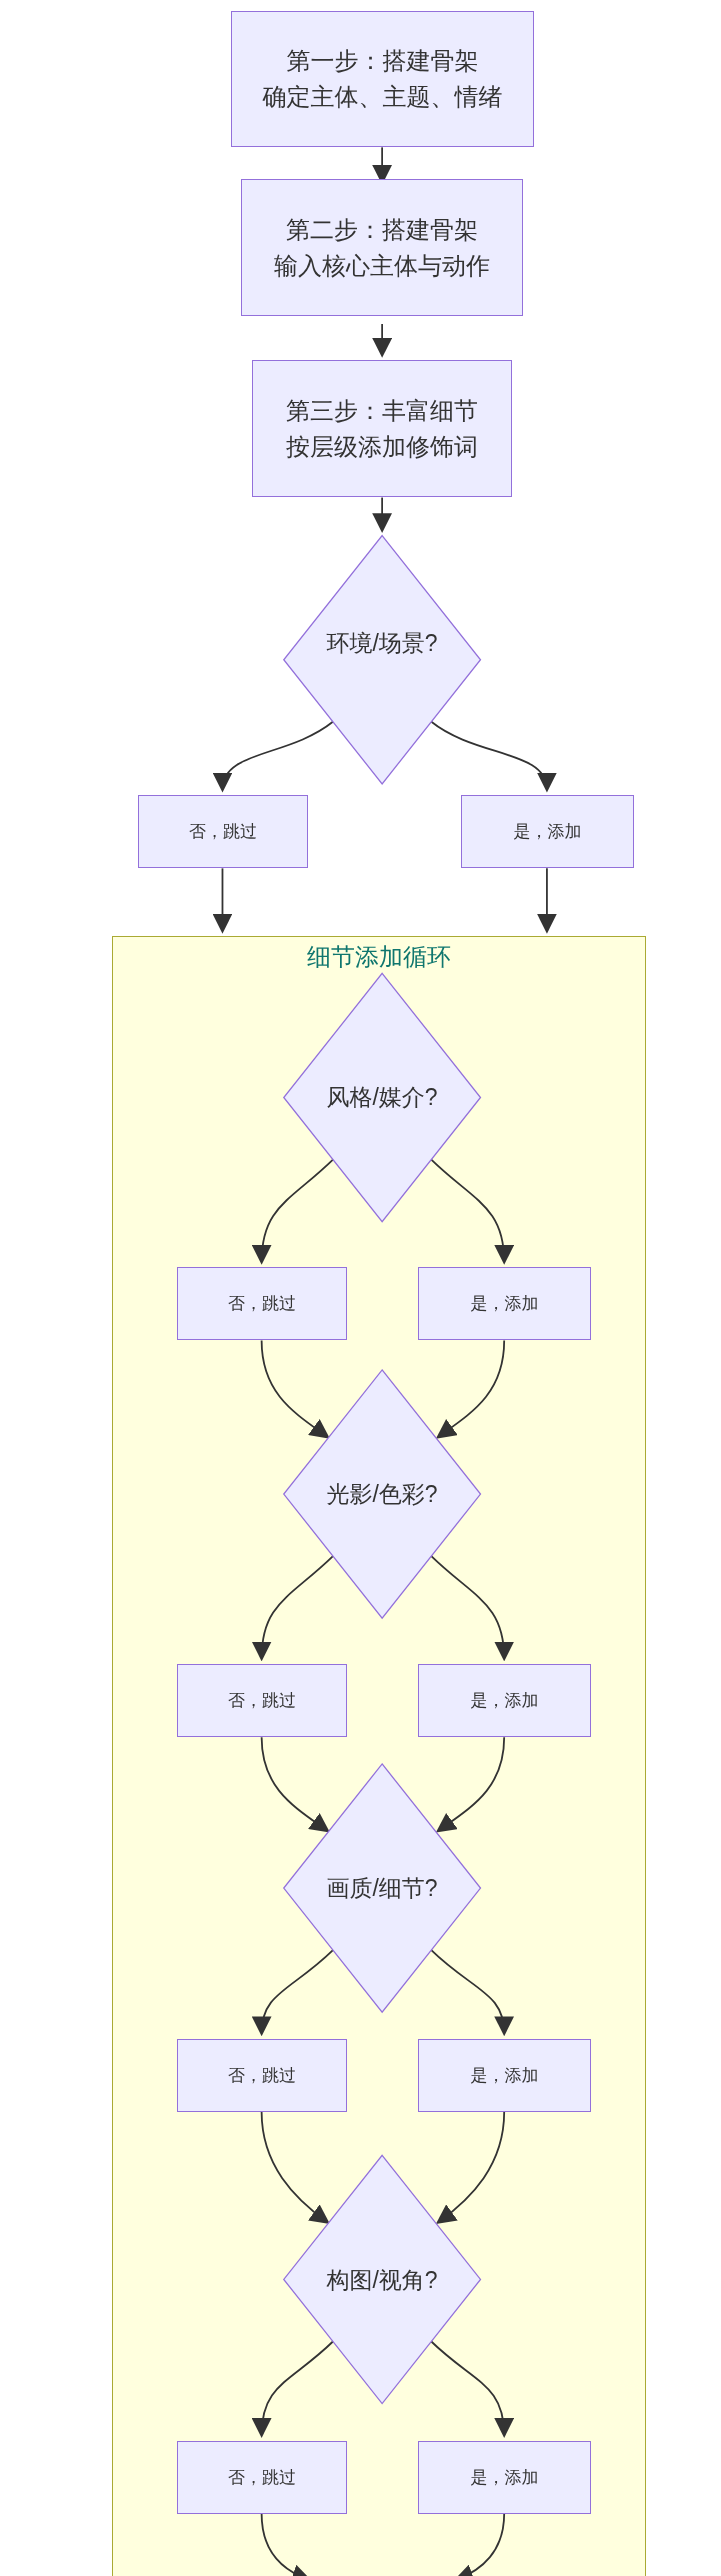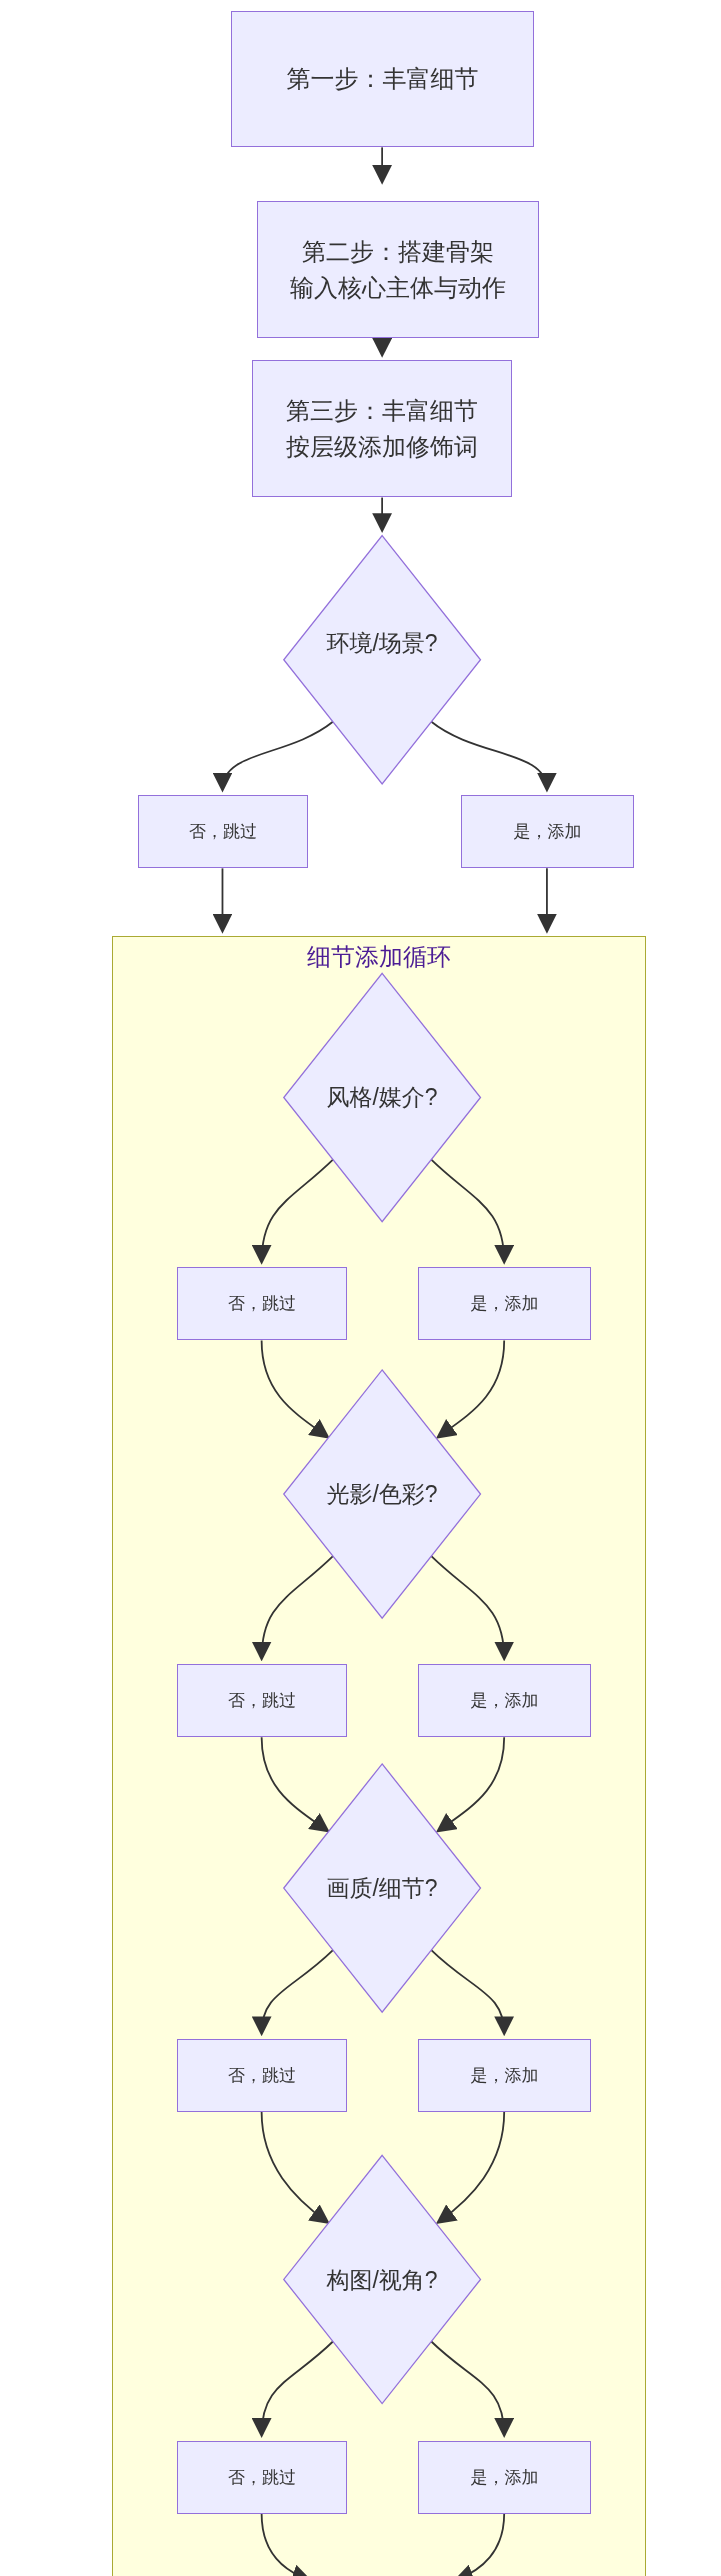--- a/index.html
+++ b/index.html
@@ -90,7 +90,7 @@
   </svg>
 
   <div class="node step" style="left:231px;top:10.8px;width:303px;height:136px;">
-    <div>第一步：丰富细节</div>
+    <div>第一步：搭建骨架</div>
   </div>
 
   <div class="node step" style="left:241px;top:201px;width:282px;height:137px;margin-left:16px;">

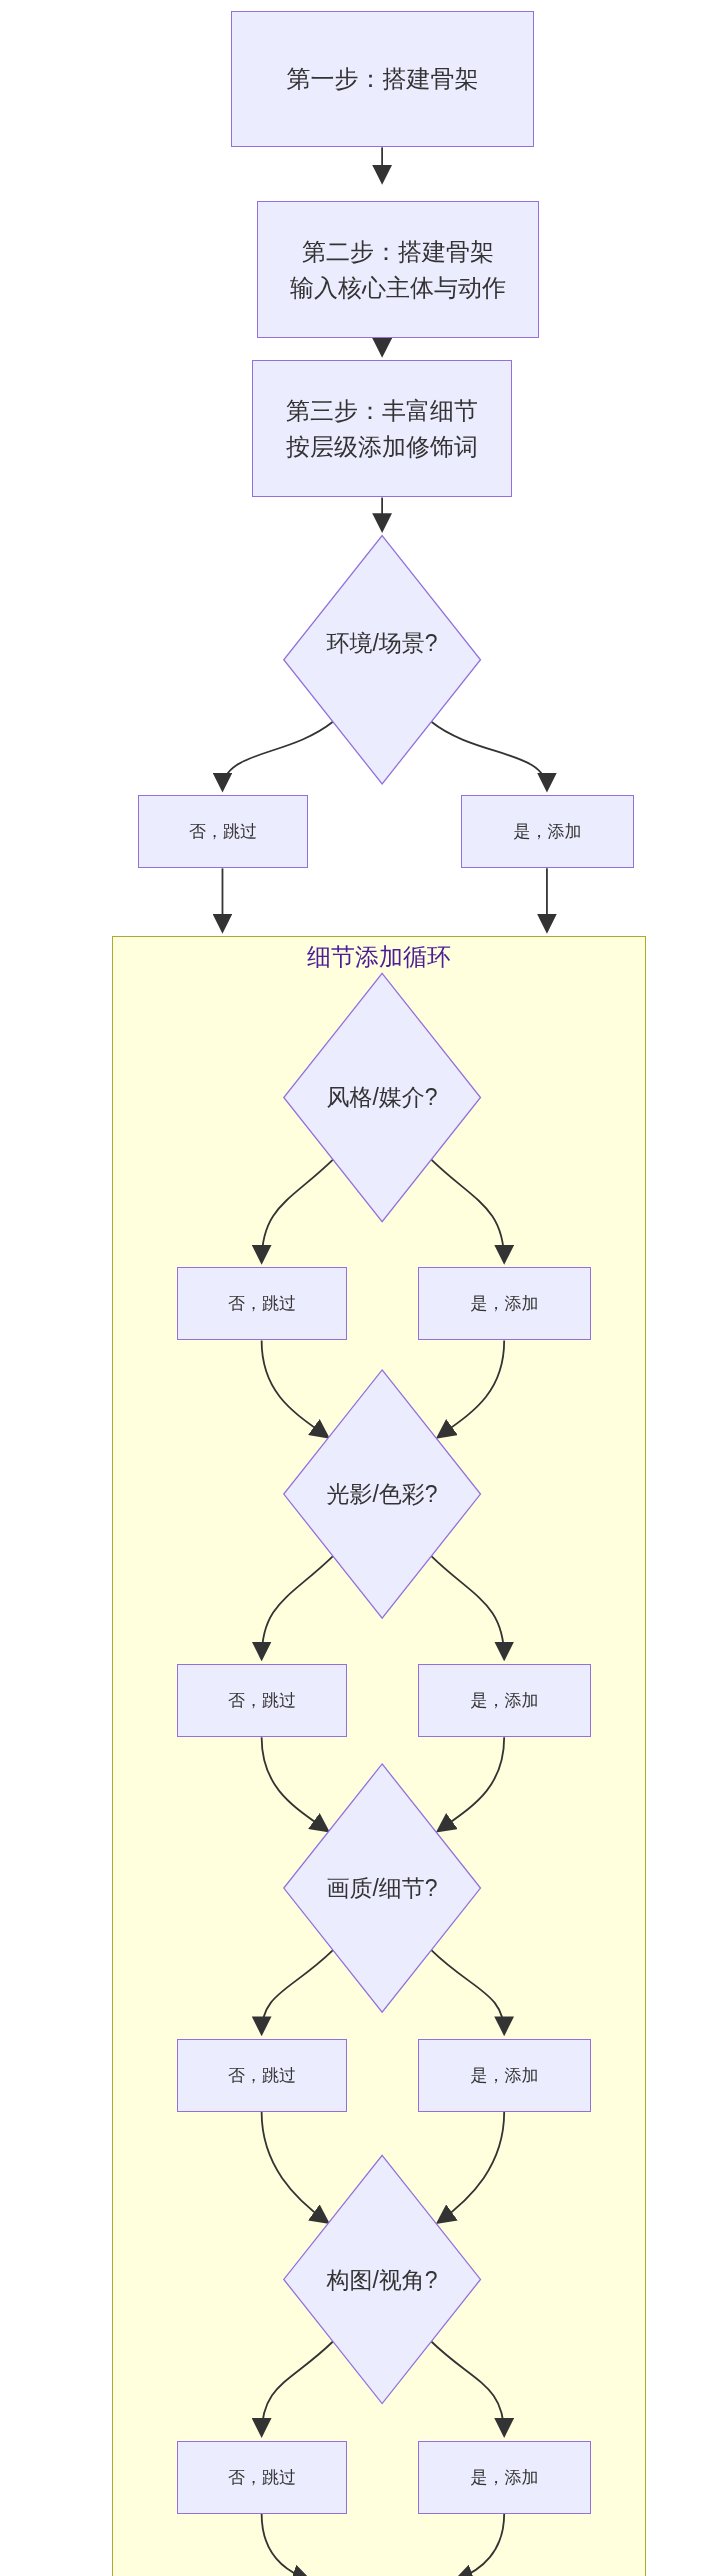--- a/index.html
+++ b/index.html
@@ -91,6 +91,7 @@
 
   <div class="node step" style="left:231px;top:10.8px;width:303px;height:136px;">
     <div>第一步：搭建骨架</div>
+    <div>确定主体、主题、情绪</div>
   </div>
 
   <div class="node step" style="left:241px;top:201px;width:282px;height:137px;margin-left:16px;">

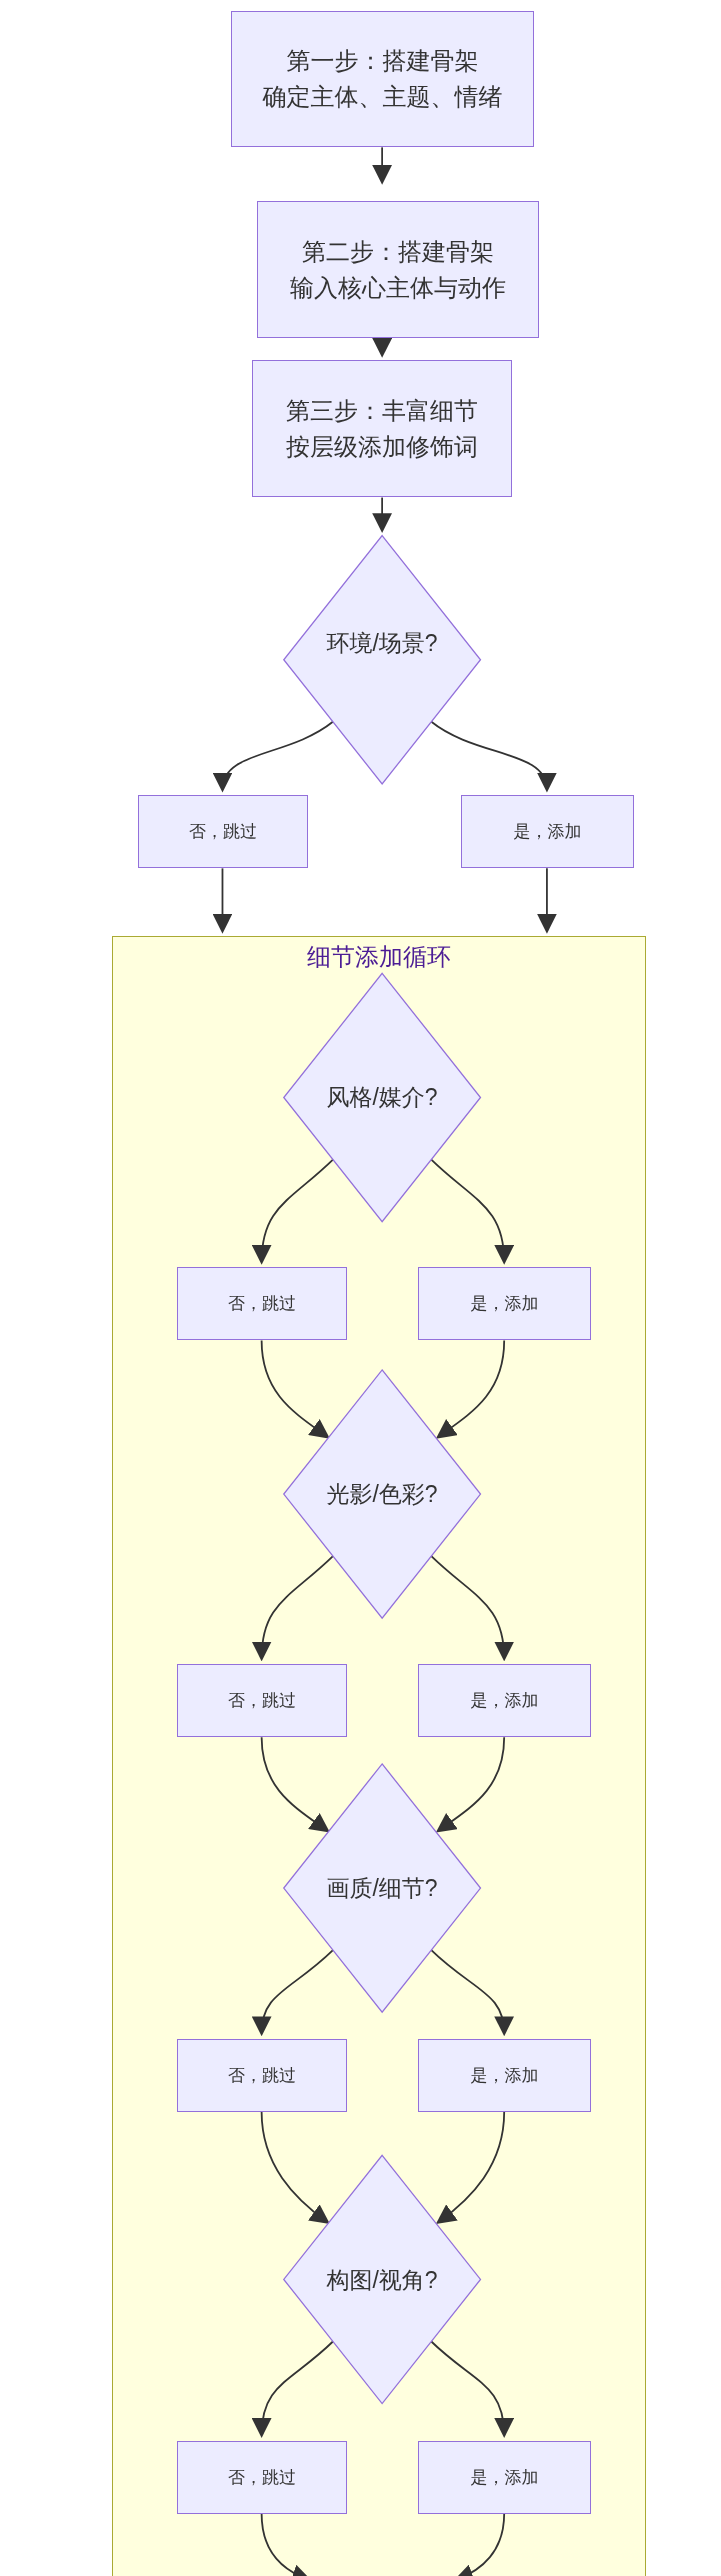--- a/index.html
+++ b/index.html
@@ -94,7 +94,7 @@
     <div>确定主体、主题、情绪</div>
   </div>
 
-  <div class="node step" style="left:241px;top:201px;width:282px;height:137px;margin-left:16px;">
+  <div class="node step" style="left:241px;top:179px;width:282px;height:137px;">
     <div>第二步：搭建骨架</div>
     <div>输入核心主体与动作</div>
   </div>

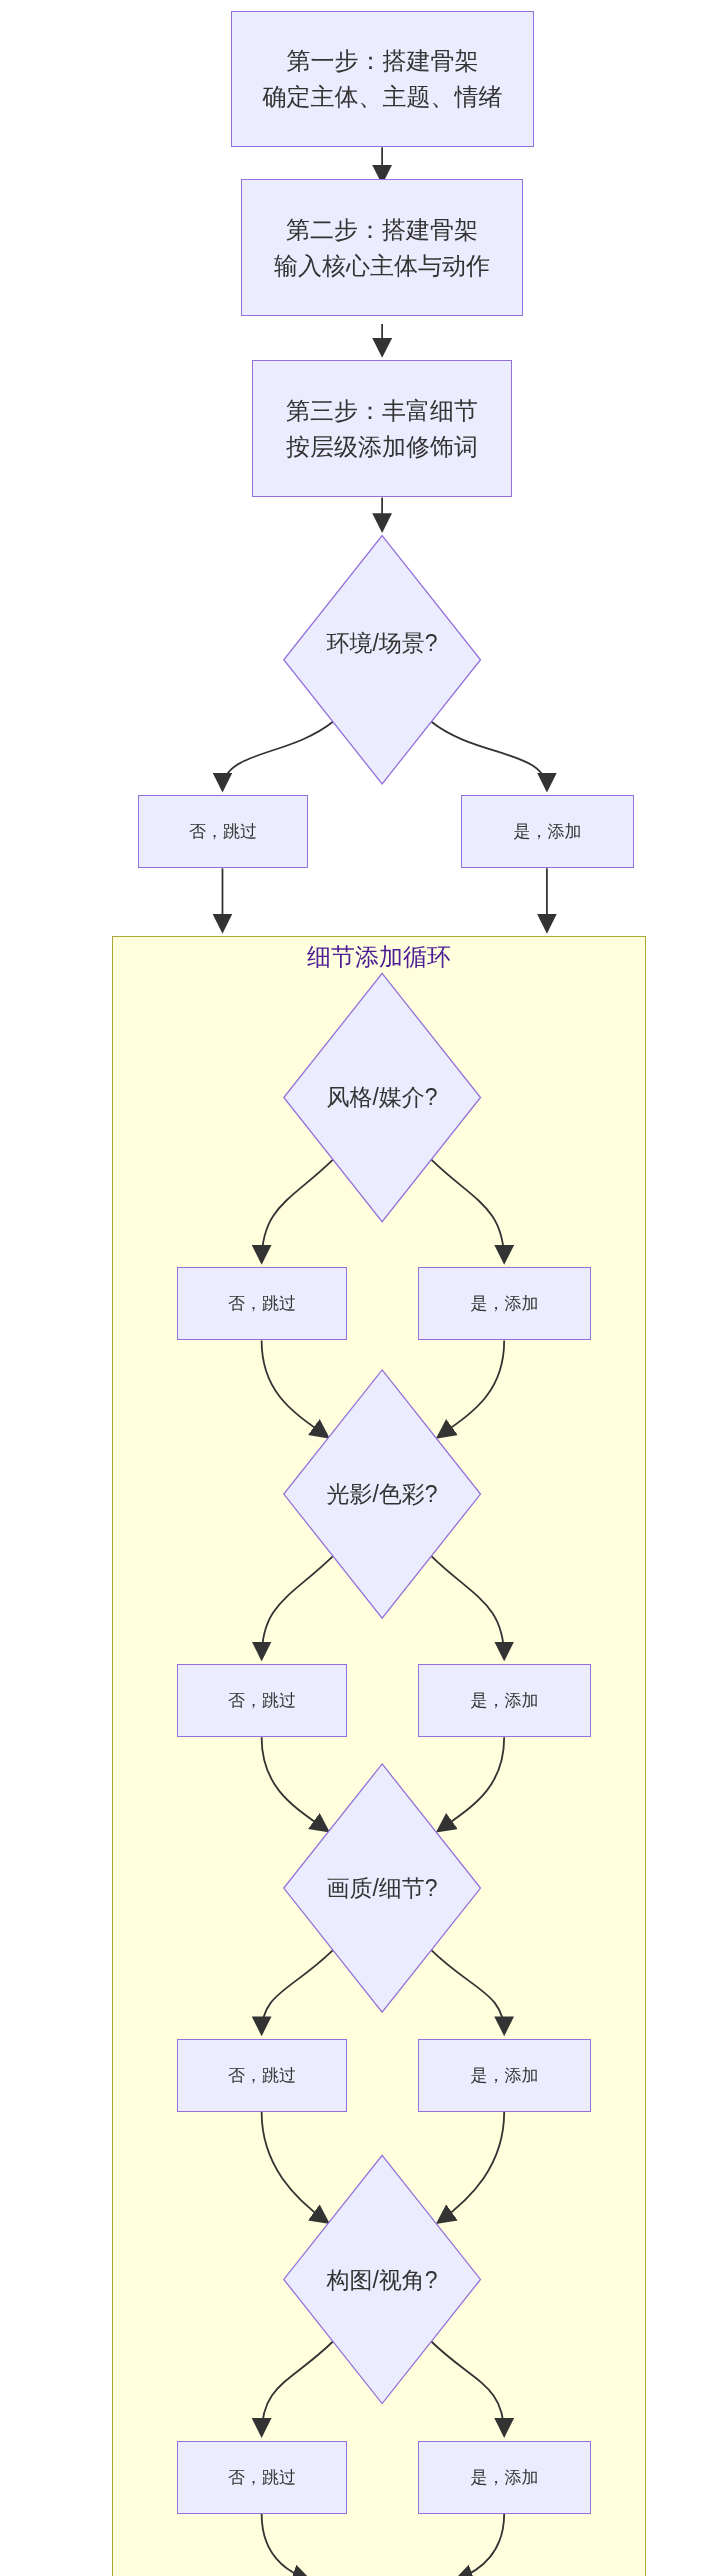--- a/index.html
+++ b/index.html
@@ -15,7 +15,7 @@
     position:absolute;background:#FFFFDE;border:1px solid #AAAA33;box-sizing:border-box;
   }
   .sg-title{
-    position:absolute;text-align:center;font-size:24px;font-weight:400;color:#4c1d95;
+    position:absolute;text-align:center;font-size:24px;font-weight:400;color:#0f766e;
   }
   .node{
     position:absolute;background:#ECECFF;border:1.5px solid #9370DB;box-sizing:border-box;

